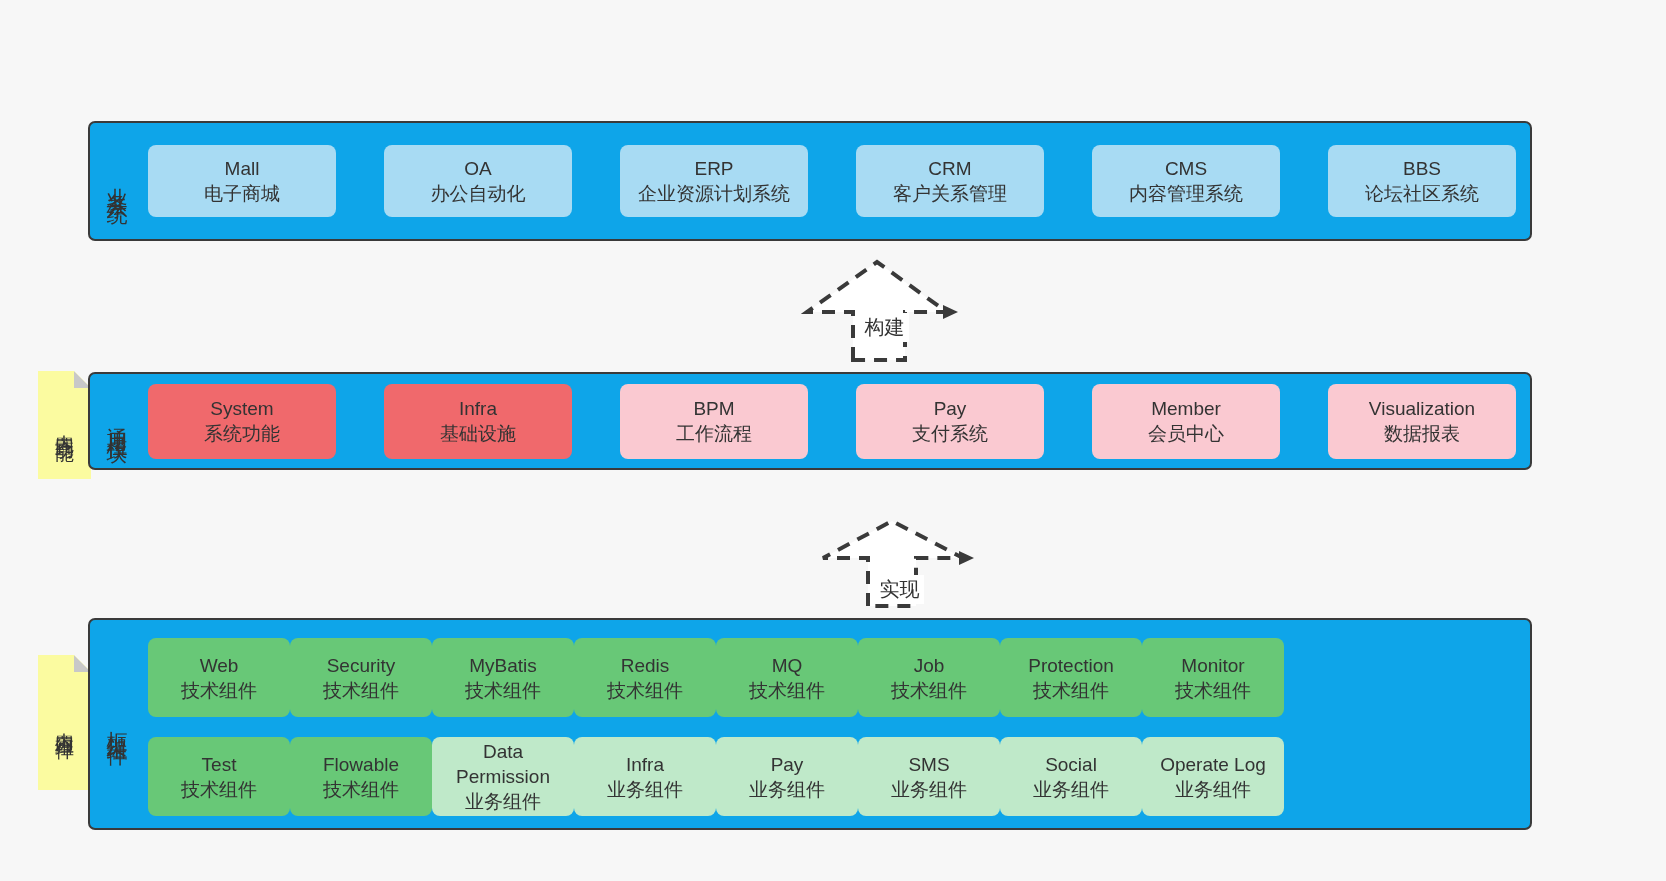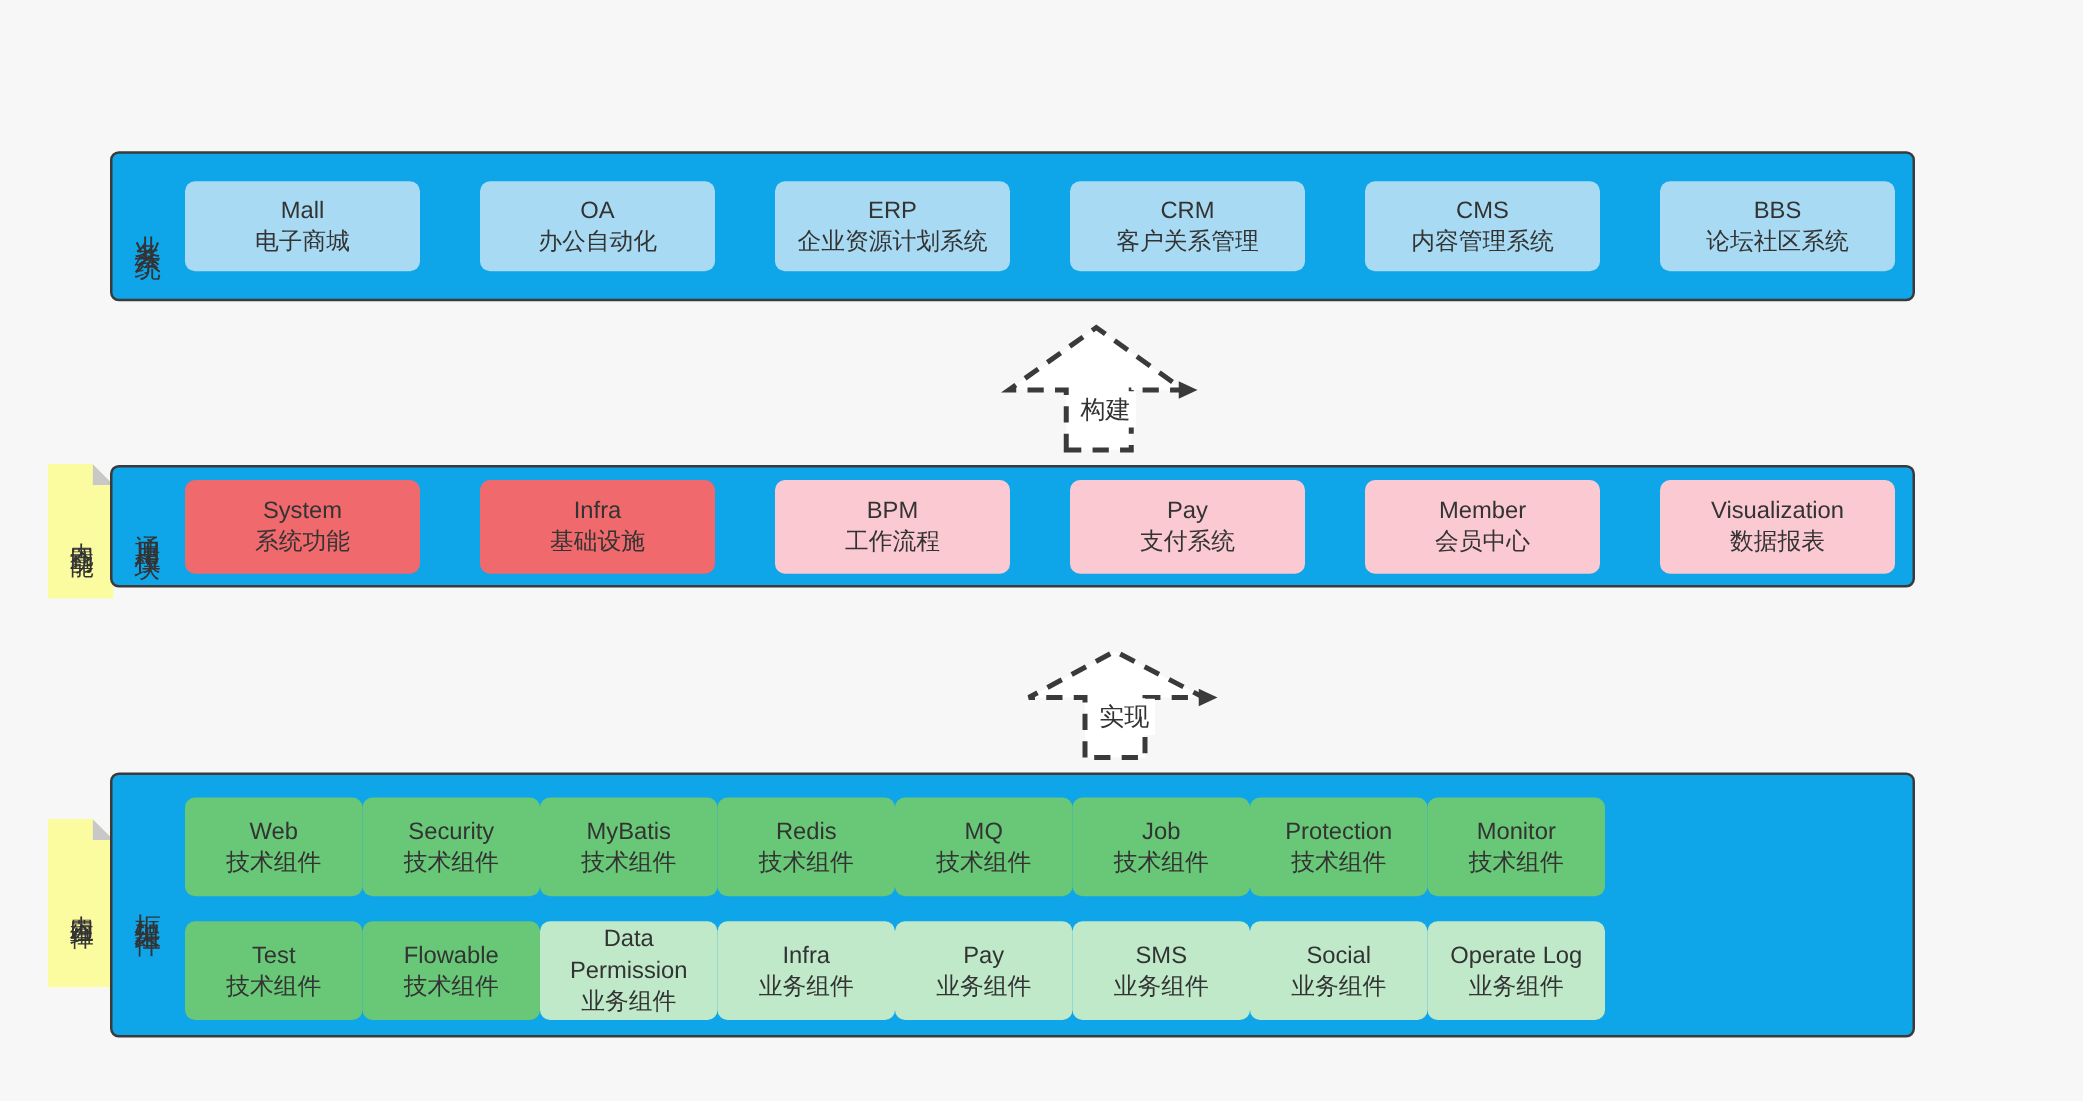--- a/index.html
+++ b/index.html
@@ -126,7 +126,7 @@
     white-space:nowrap;
   }
   #arrow-build .arrow-label     { top:58px; }
-  #arrow-implement .arrow-label { top:44px; }
+  #arrow-implement .arrow-label { top:60px; }
 </style>
 </head>
 <body>

